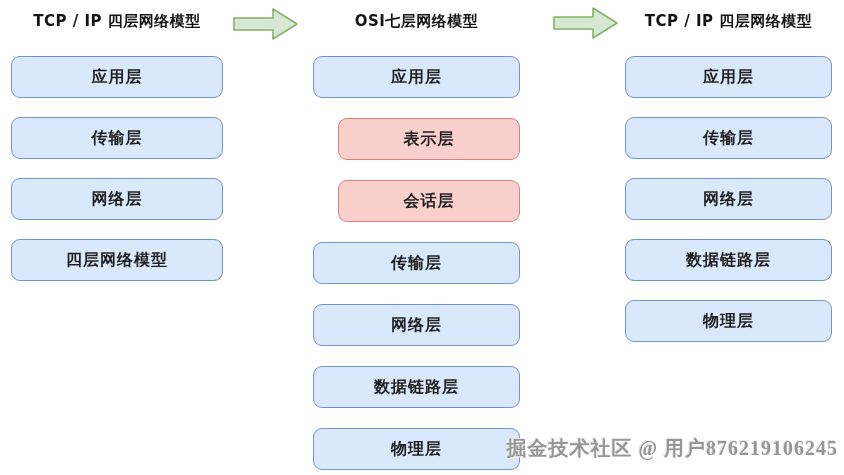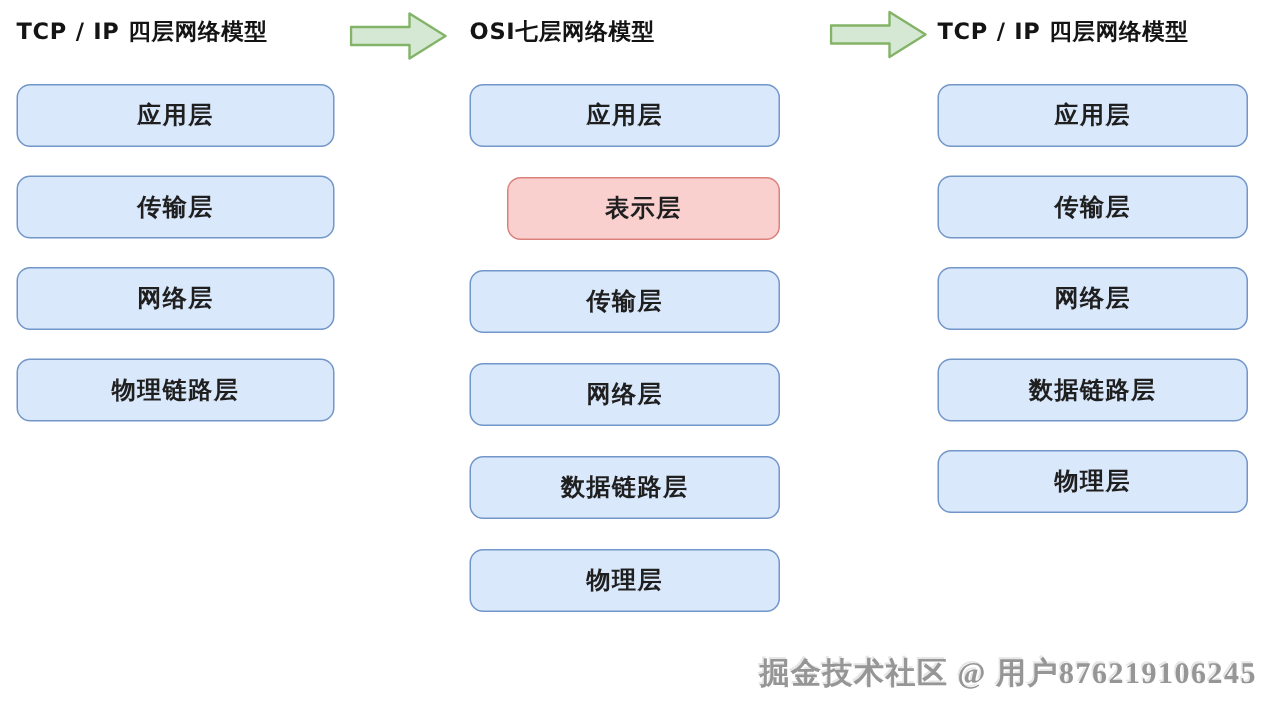--- a/index.html
+++ b/index.html
@@ -24,6 +24,7 @@
     top: 12px;
     left: 0;
     width: 100%;
+    text-align: center;
     font-size: 15px;
     font-weight: 700;
     color: #141414;

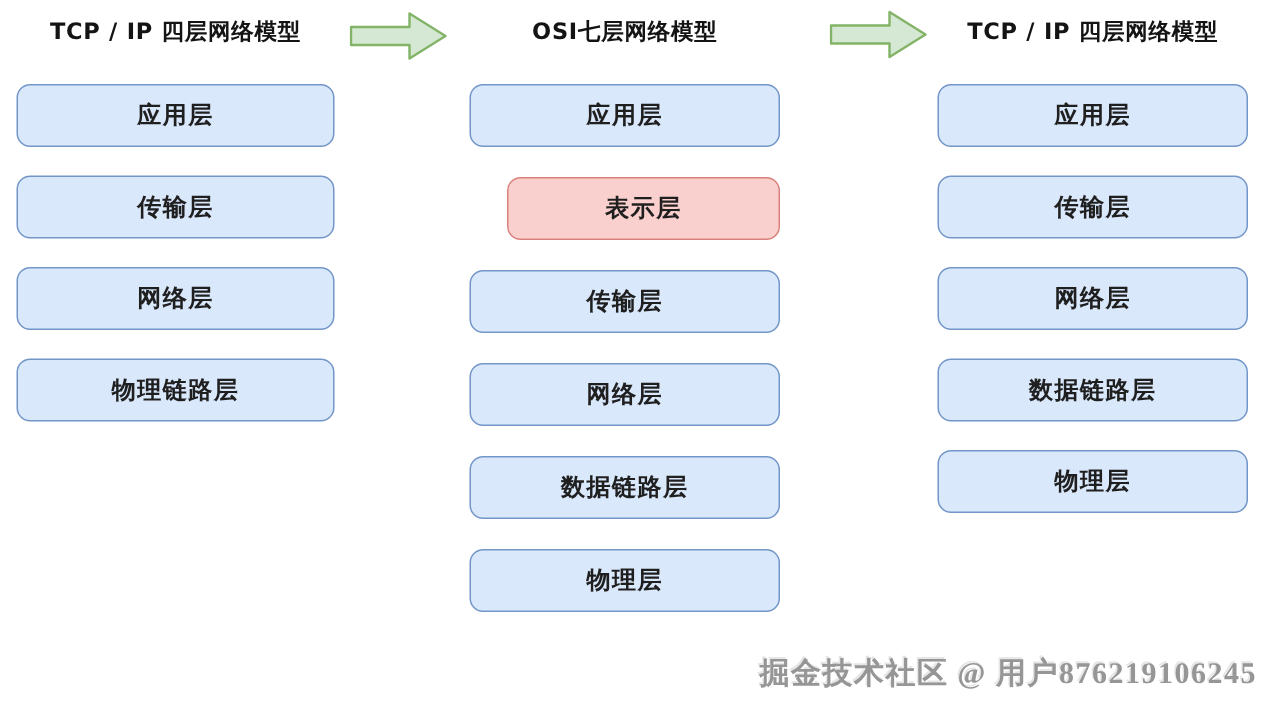--- a/index.html
+++ b/index.html
@@ -100,6 +100,7 @@
     <div class="layers gap20">
       <div class="layer blue">应用层</div>
       <div class="layer pink">表示层</div>
+      <div class="layer pink">会话层</div>
       <div class="layer blue">传输层</div>
       <div class="layer blue">网络层</div>
       <div class="layer blue">数据链路层</div>

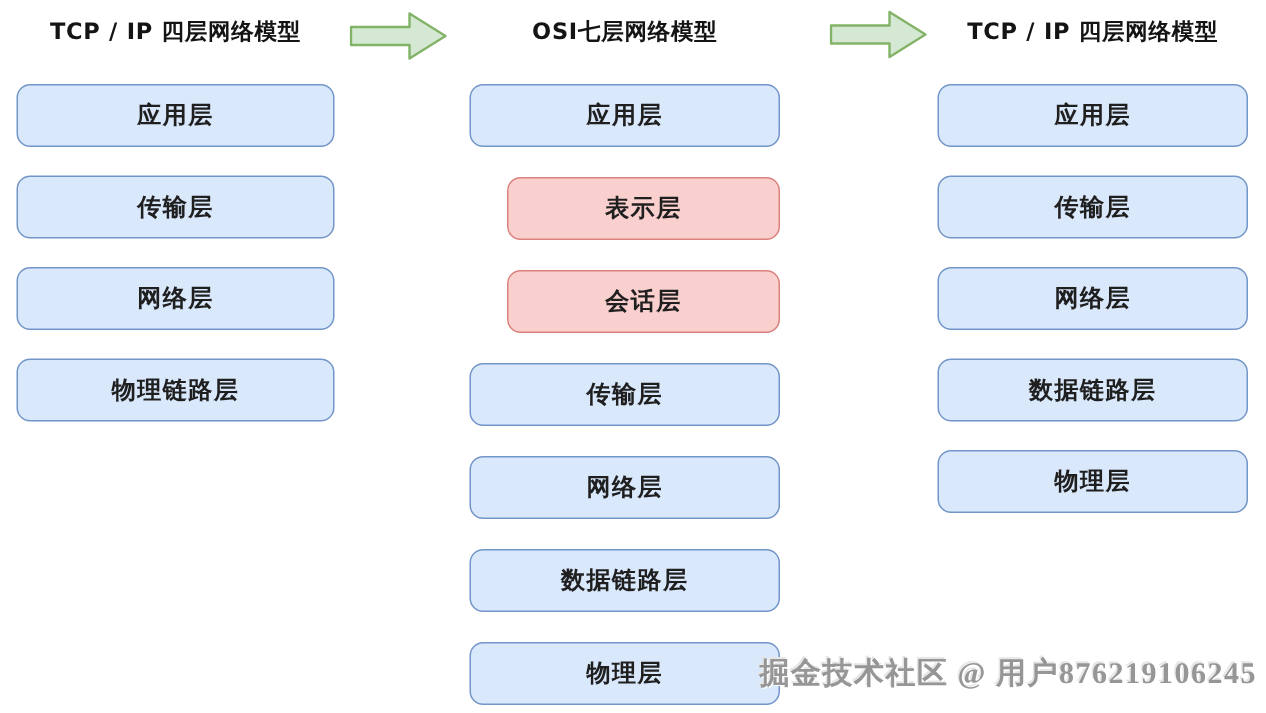--- a/index.html
+++ b/index.html
@@ -91,7 +91,7 @@
       <div class="layer blue">应用层</div>
       <div class="layer blue">传输层</div>
       <div class="layer blue">网络层</div>
-      <div class="layer blue">物理链路层</div>
+      <div class="layer blue">四层网络模型</div>
     </div>
   </div>
 

